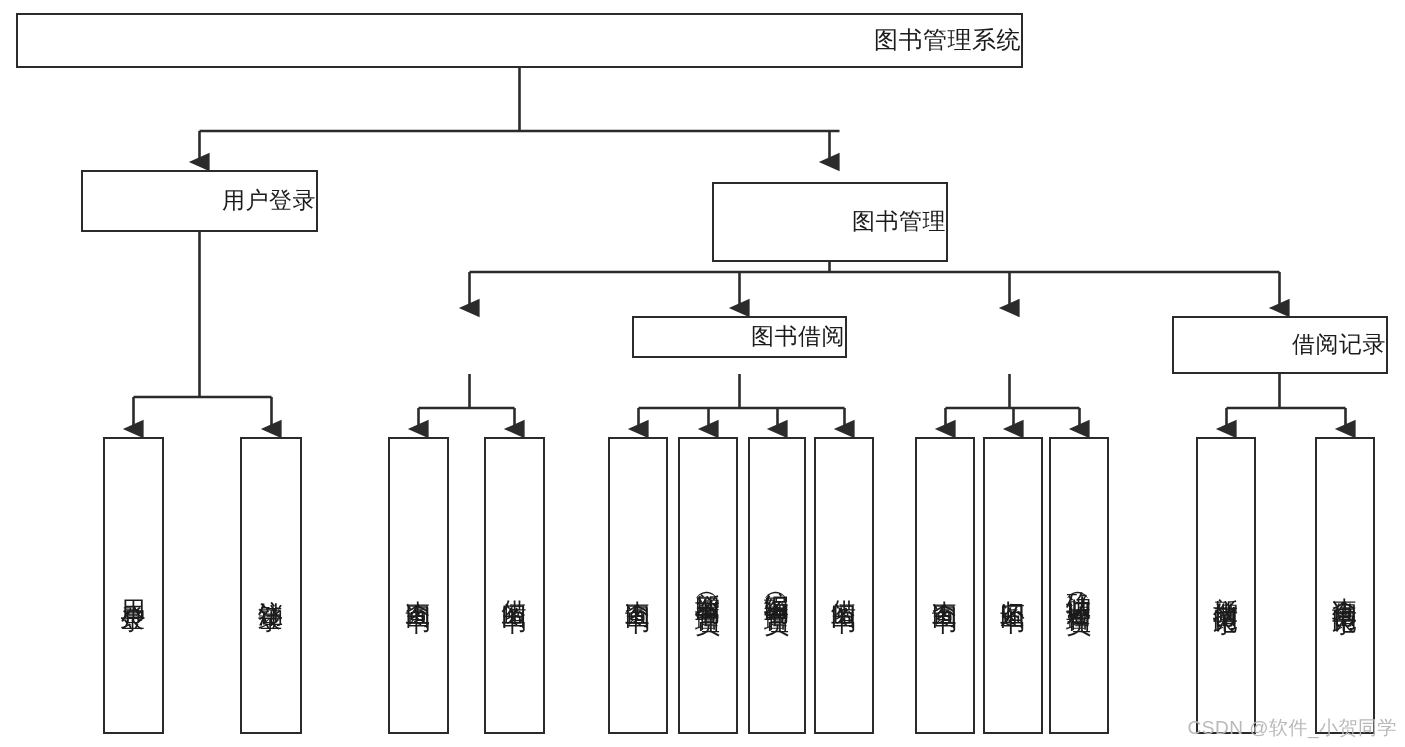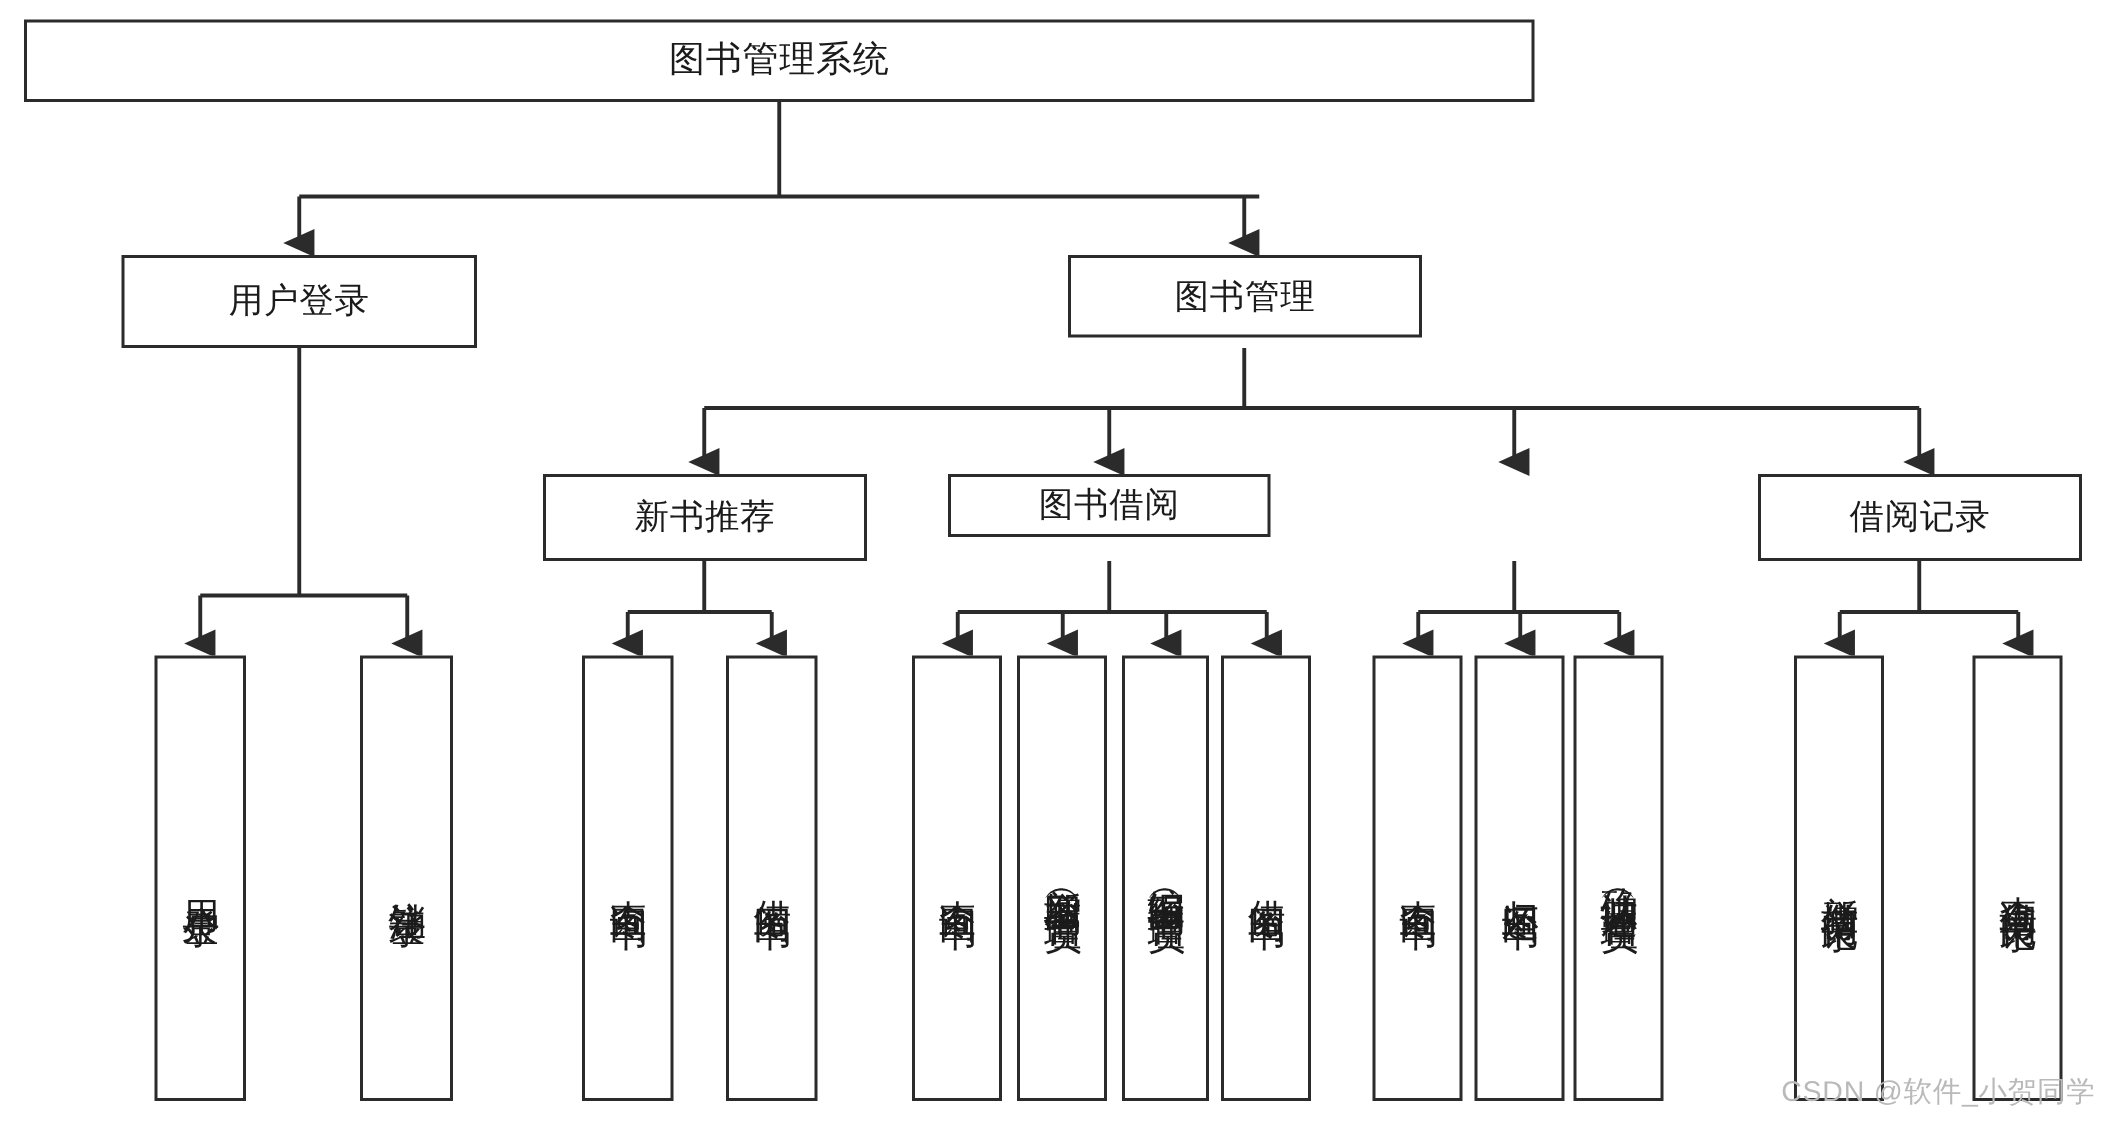--- a/index.html
+++ b/index.html
@@ -34,7 +34,7 @@
     border: 2.5px solid #2b2b2b;
     display: flex;
     align-items: center;
-    justify-content: center;
+    justify-content: flex-end;
     z-index: 3;
   }
   .node-label {

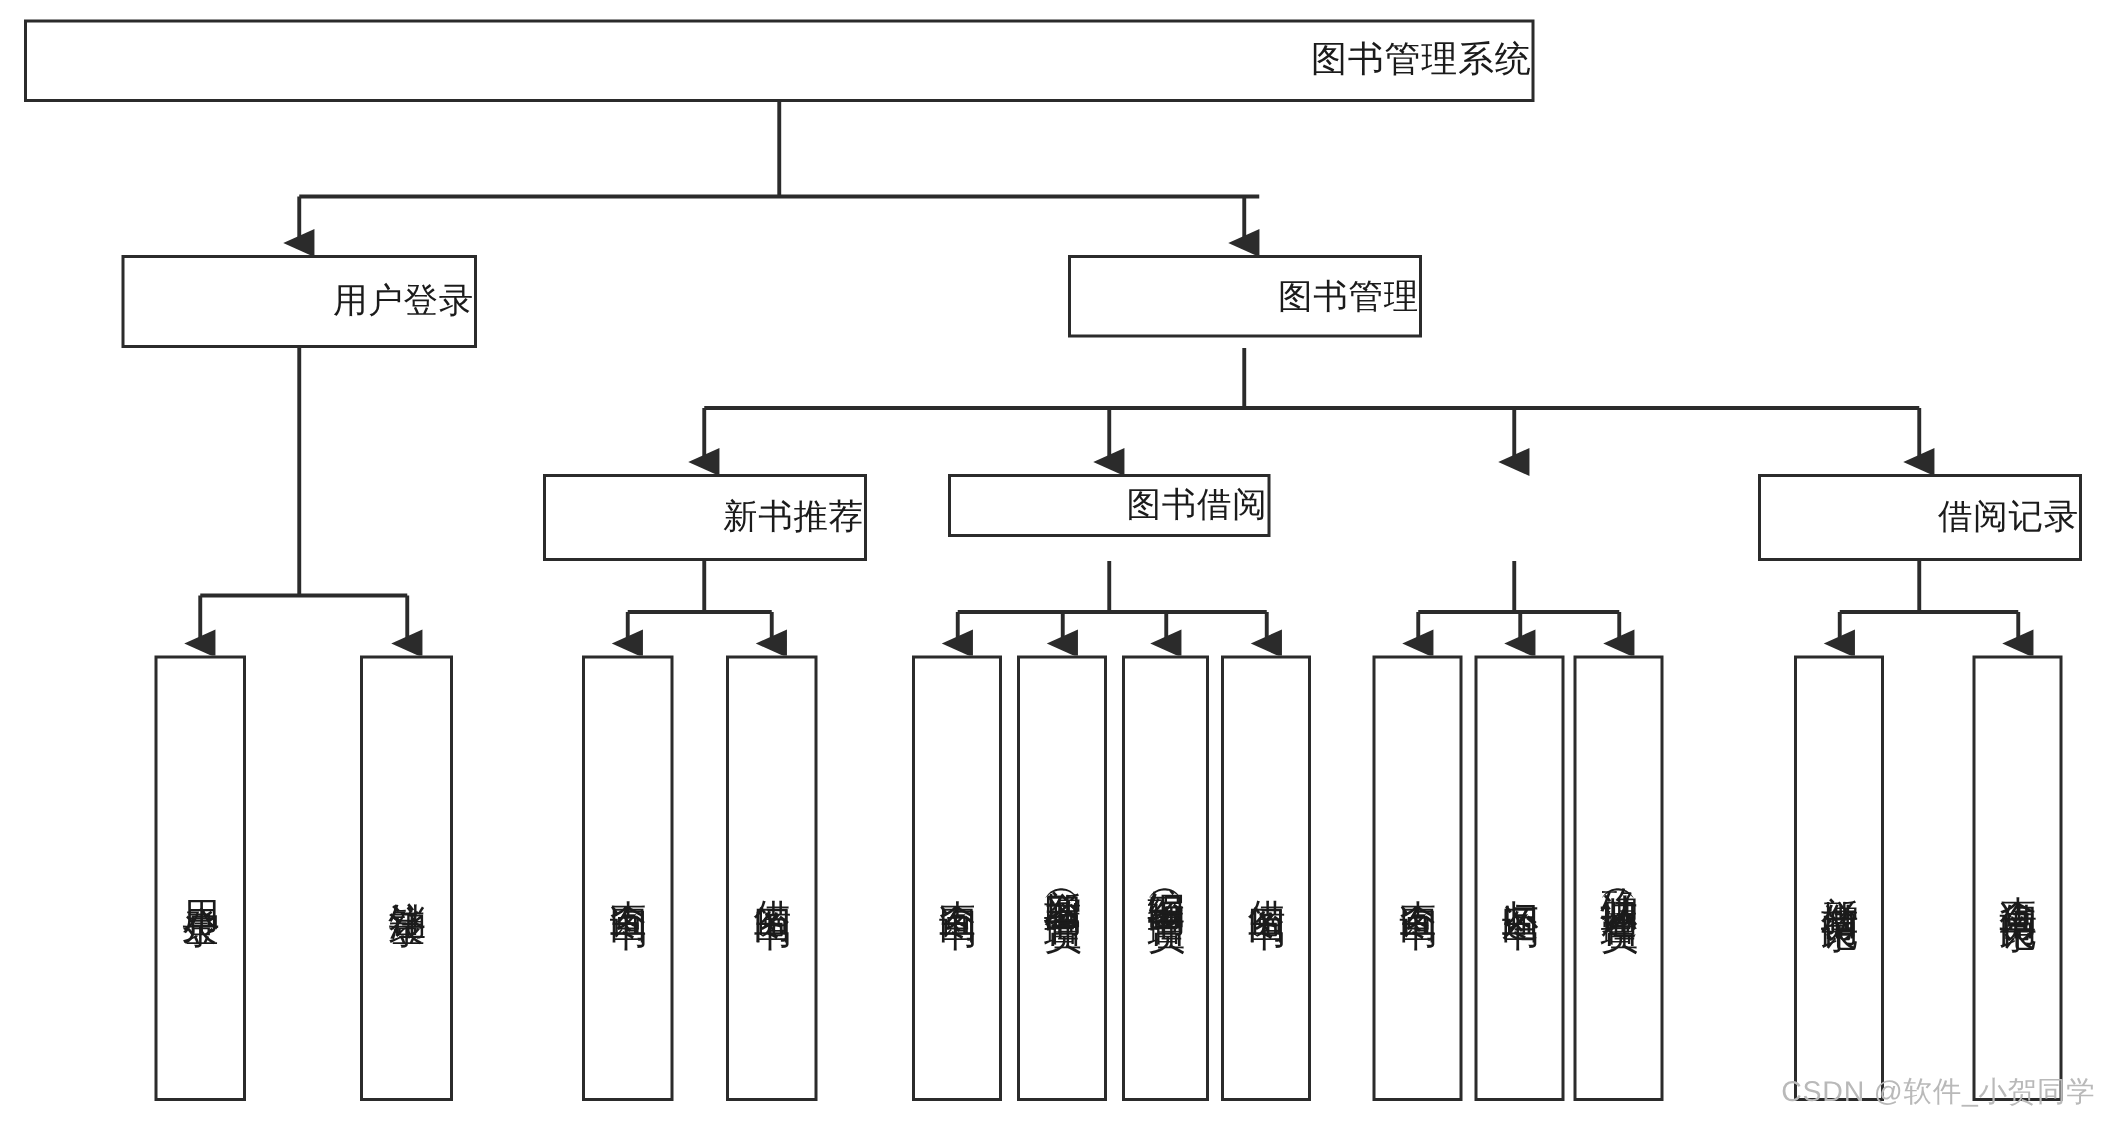--- a/index.html
+++ b/index.html
@@ -141,7 +141,7 @@
   <div class="node horiz" style="left:81px; top:170px; width:237px; height:62px;">
     <span class="node-label">用户登录</span>
   </div>
-  <div class="node horiz" style="left:712px; top:170px; width:236px; height:55px;">
+  <div class="node horiz" style="left:712px; top:182px; width:236px; height:80px;">
     <span class="node-label">图书管理</span>
   </div>
 

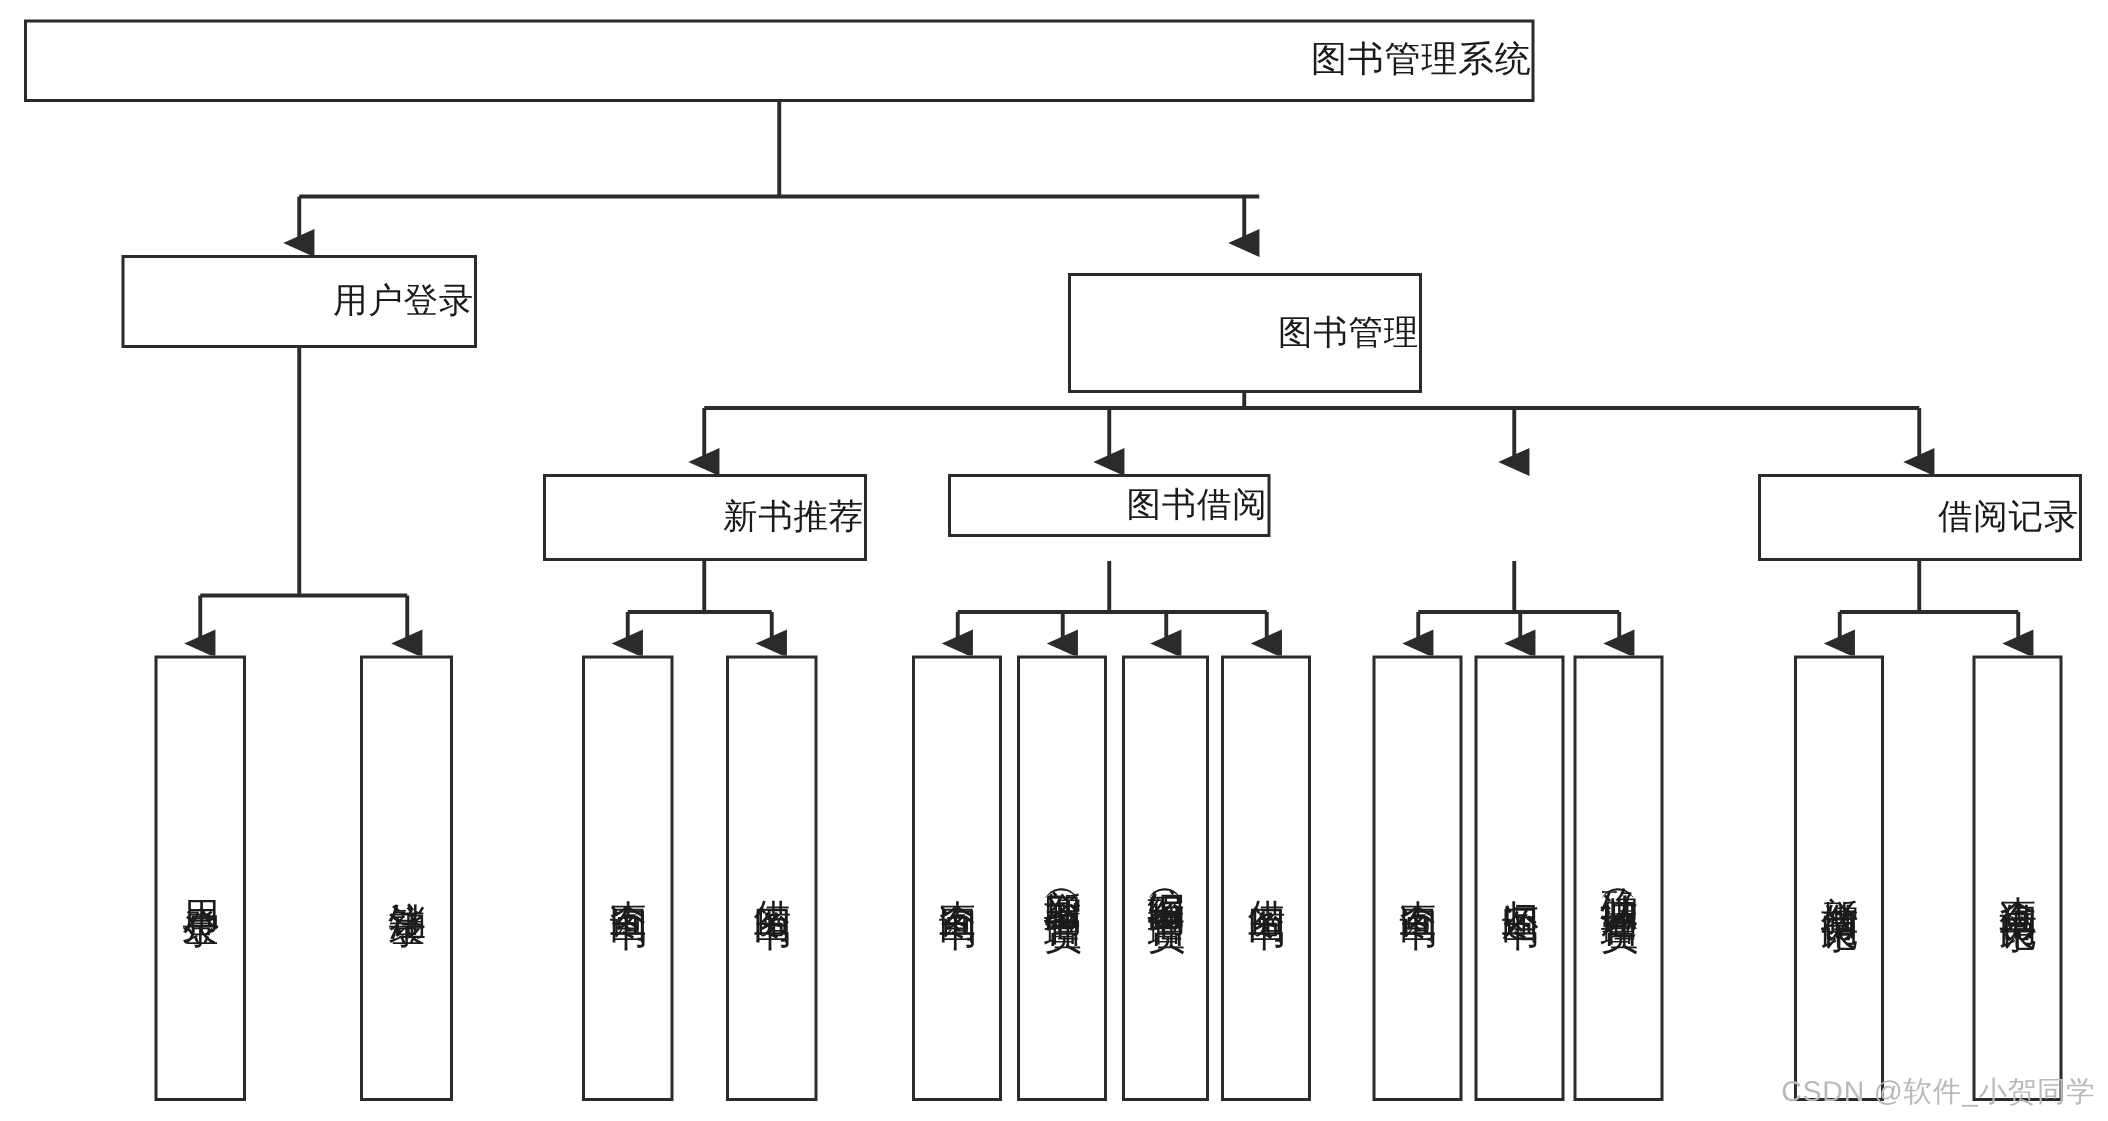--- a/index.html
+++ b/index.html
@@ -145,9 +145,6 @@
     <span class="node-label">图书管理</span>
   </div>
 
-  <div class="node horiz" style="left:362px; top:316px; width:216px; height:58px;">
-    <span class="node-label">新书推荐</span>
-  </div>
   <div class="node horiz" style="left:632px; top:316px; width:215px; height:42px;">
     <span class="node-label">图书借阅</span>
   </div>

